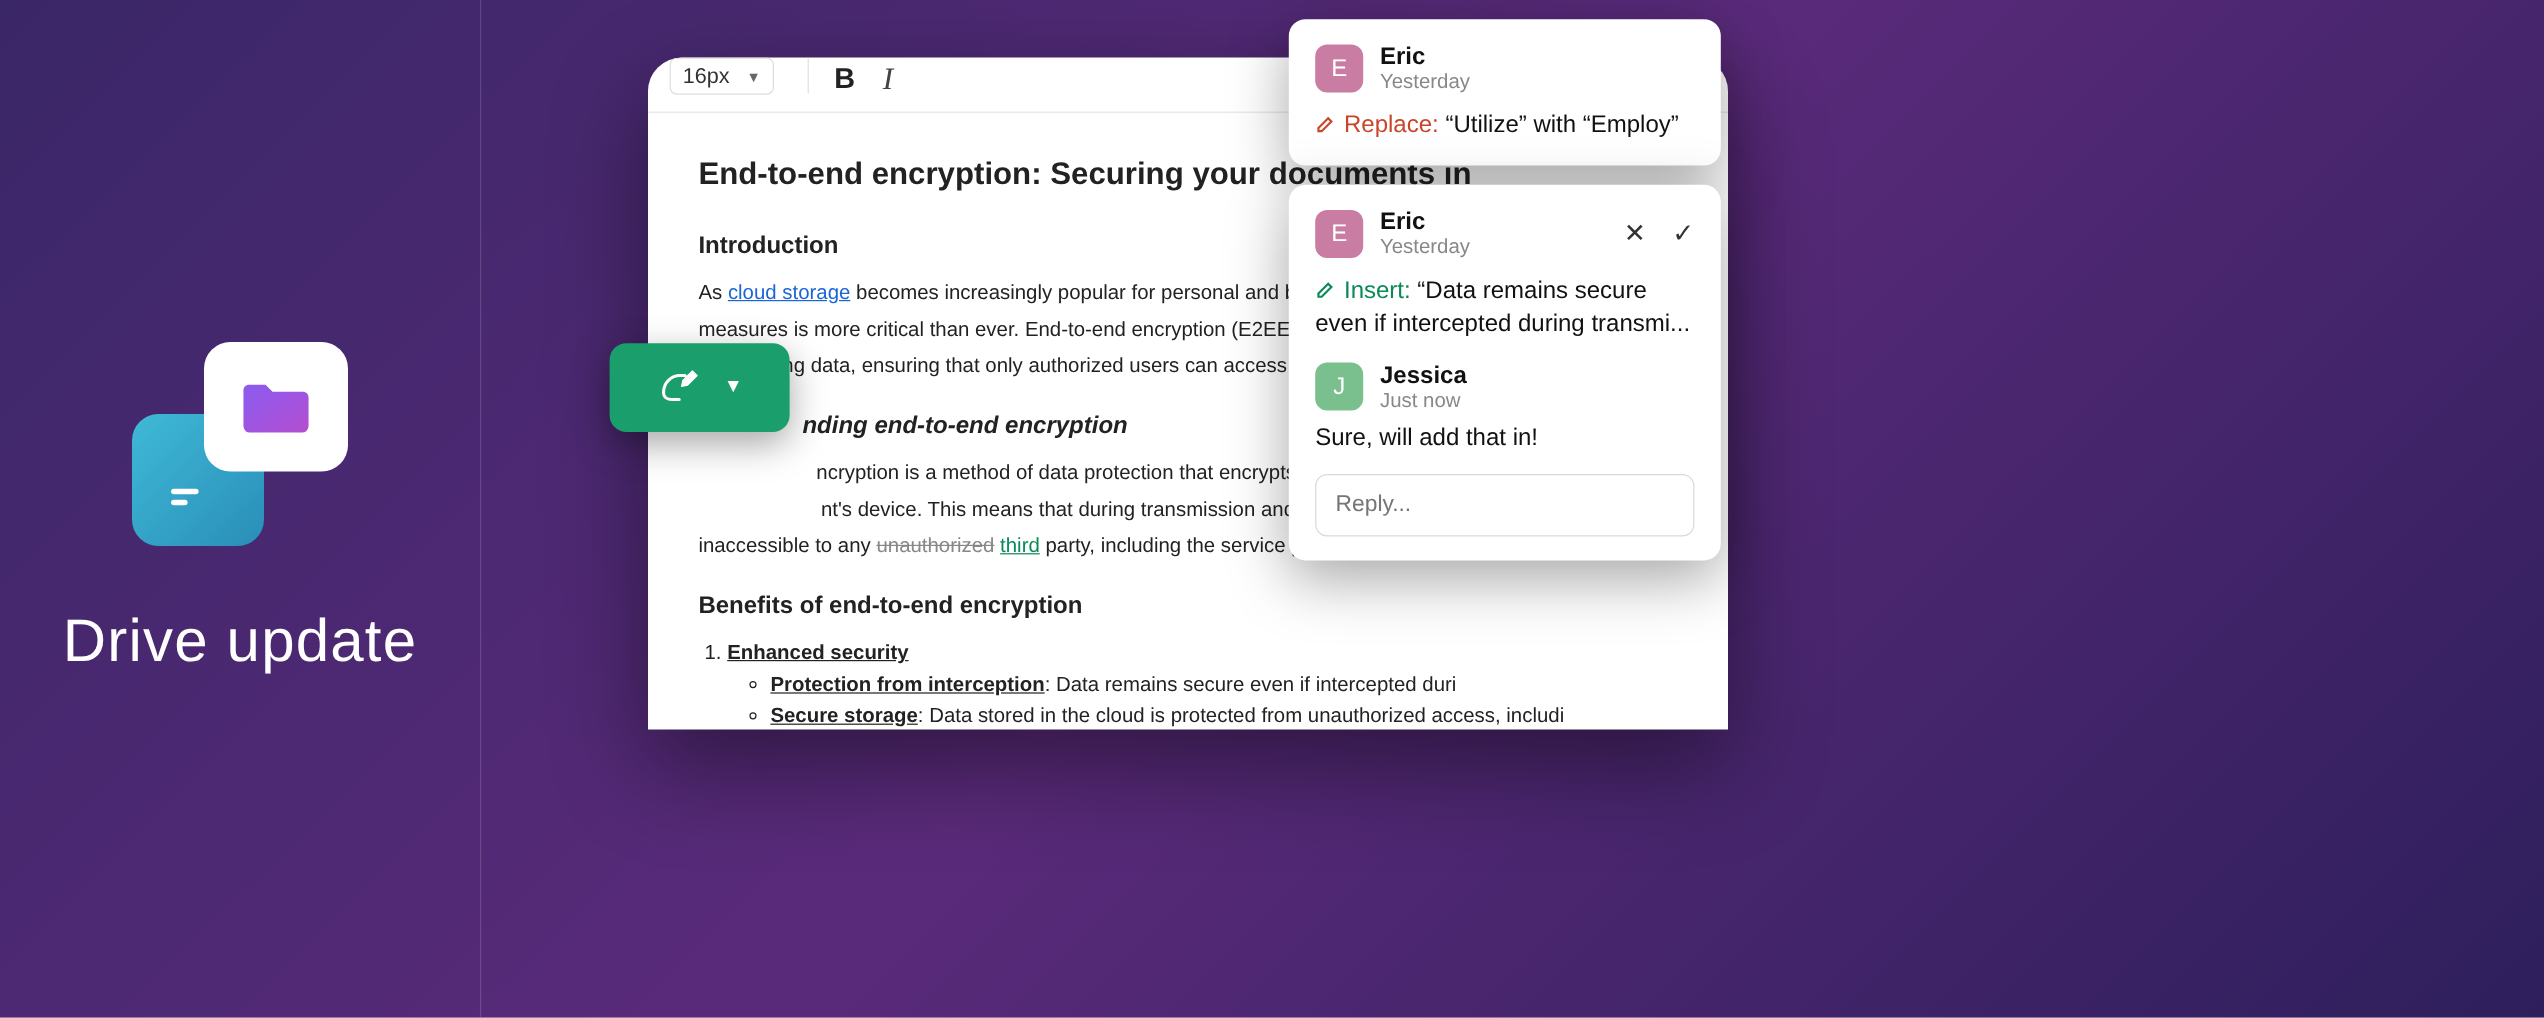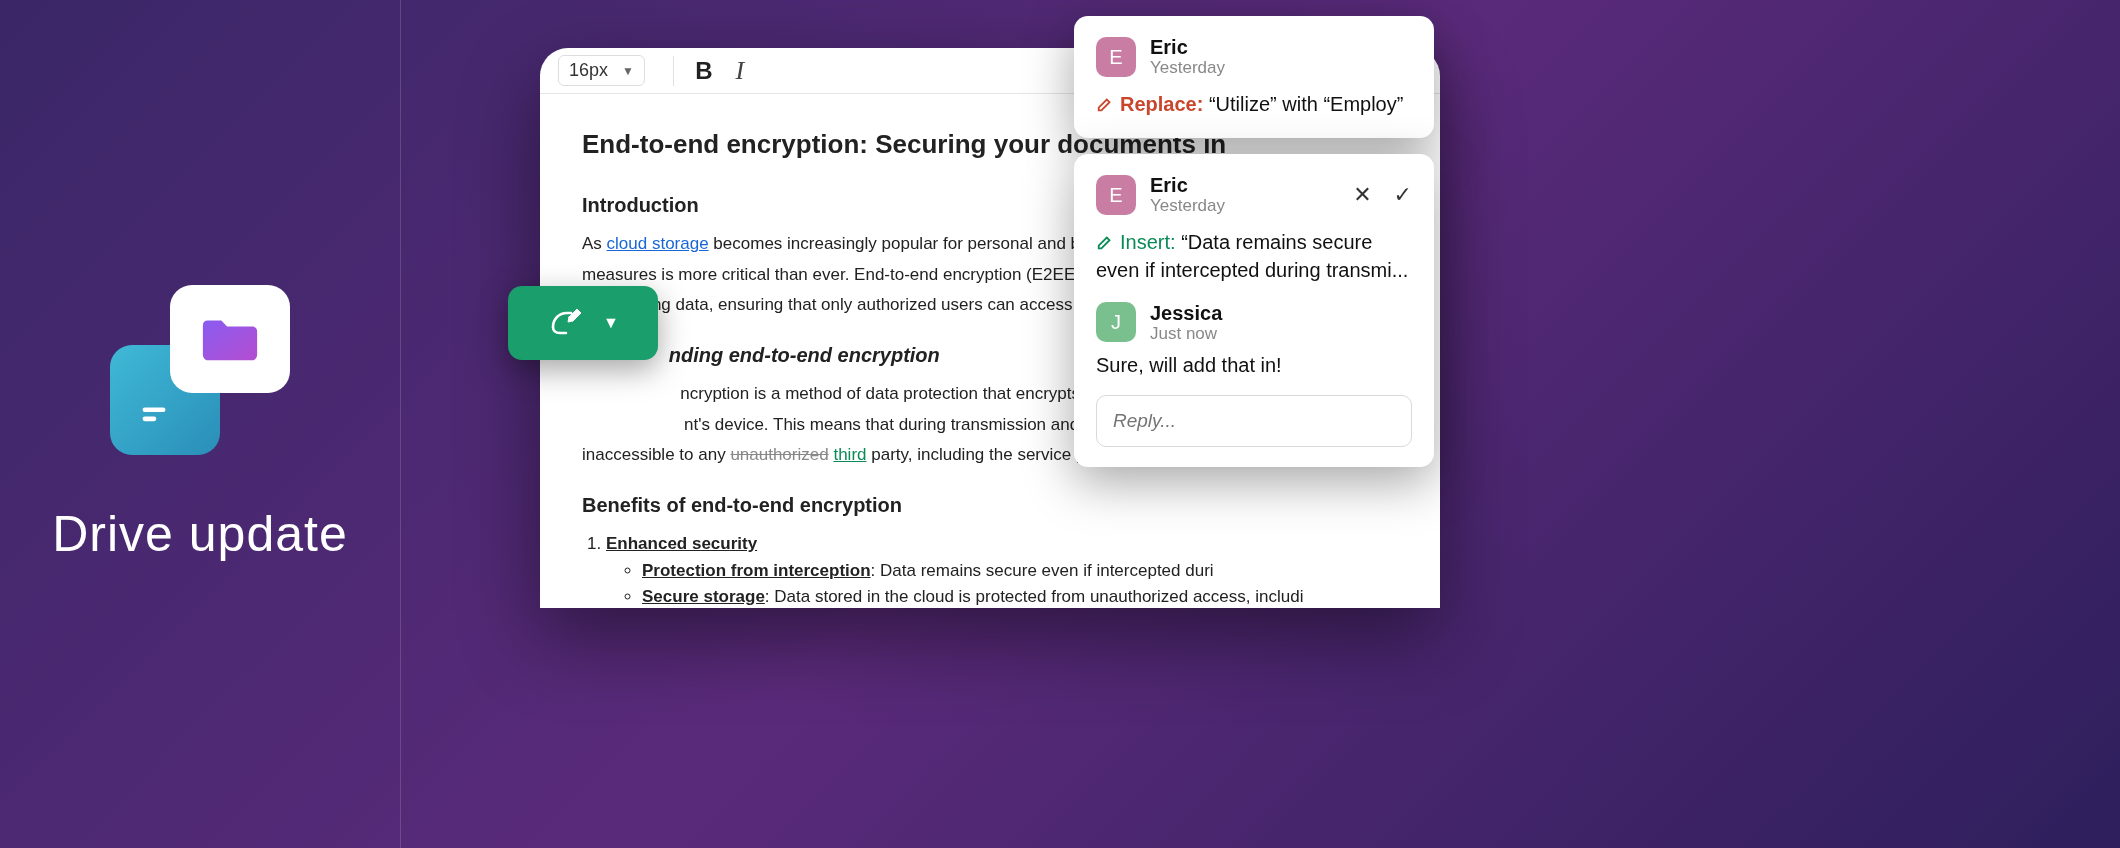--- a/index.html
+++ b/index.html
@@ -76,7 +76,7 @@
     height: 46px;
     border-bottom: 1px solid #e5e5e5;
     display: flex;
-    align-items: center;
+    align-items: flex-start;
     padding: 0 18px;
   }
   .font-size-sel {

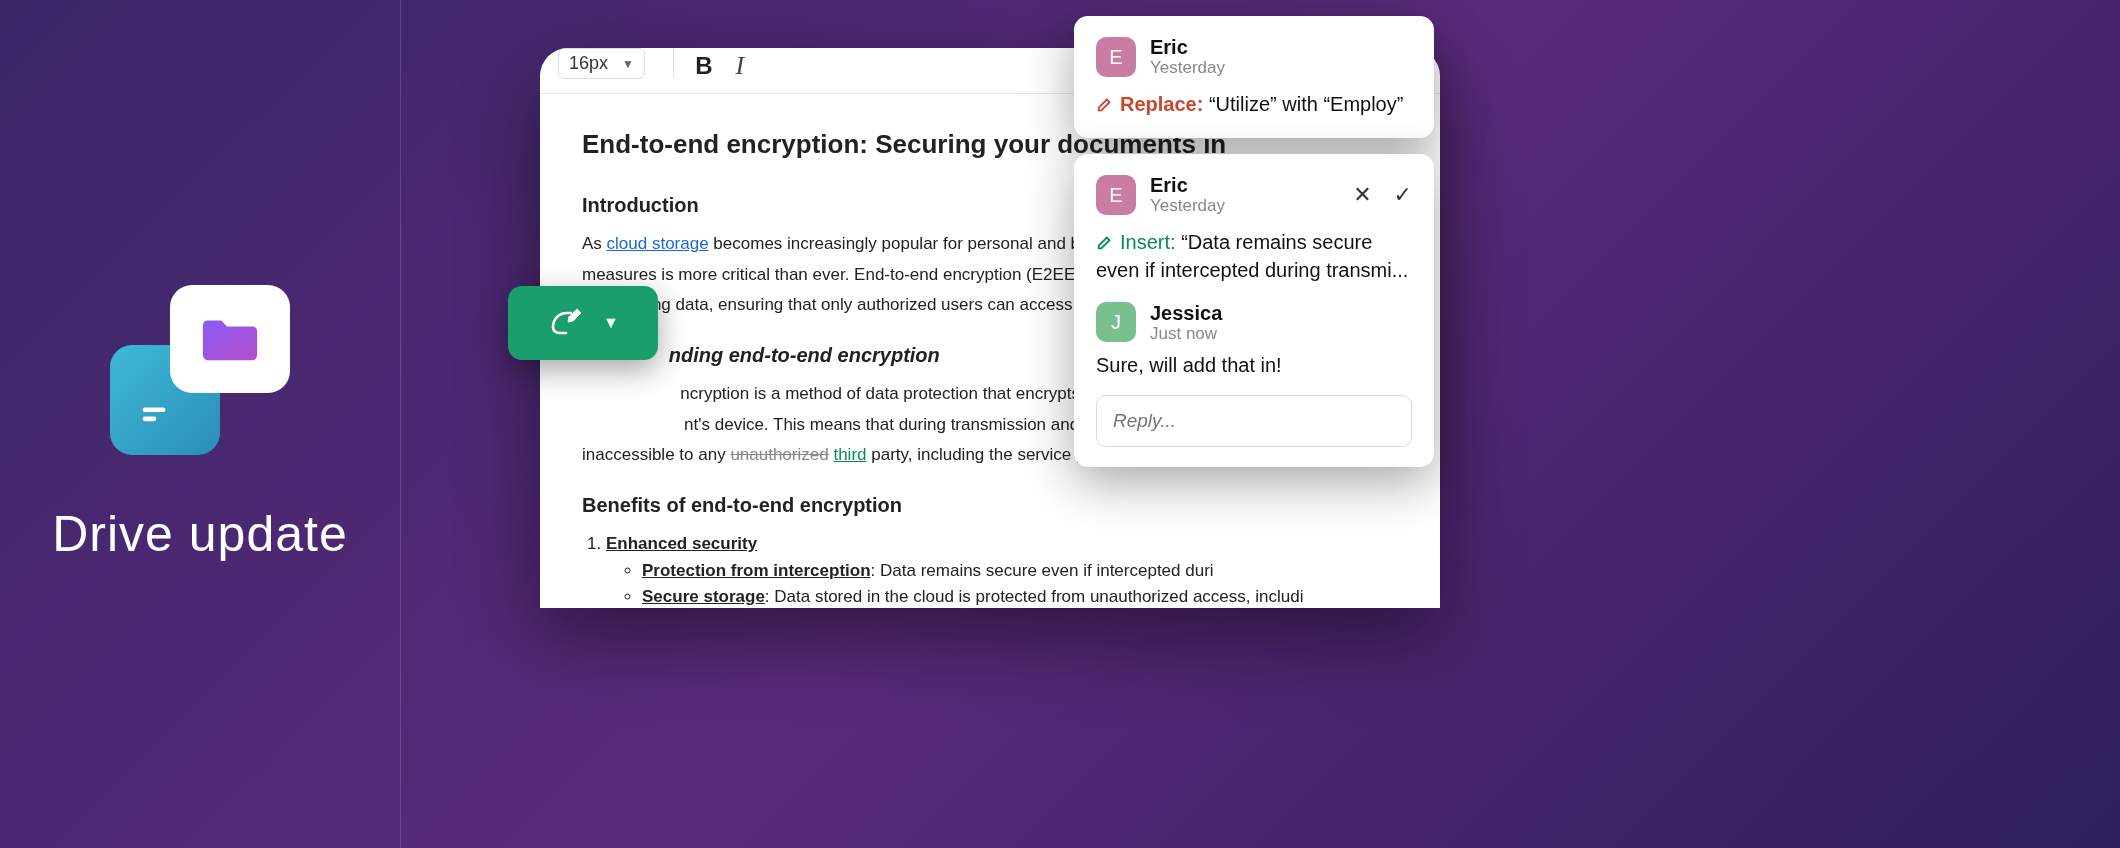--- a/index.html
+++ b/index.html
@@ -150,7 +150,7 @@
   .card-actions span { font-size:22px; color:#333; cursor:pointer; }
   .sugg-line { font-size:20px; color:#111; line-height:1.4; }
   .sugg-icon { width:18px; height:18px; vertical-align:-2px; margin-right:6px; }
-  .sugg-replace { color:#c9462c; font-weight:700; }
+  .sugg-replace { color:#c9462c; font-weight:400; }
   .sugg-insert { color:#0a8a56; font-weight:500; }
   .reply-row { margin-top: 18px; display:flex; align-items:flex-start; gap:14px; }
   .reply-text { font-size:20px; color:#111; }

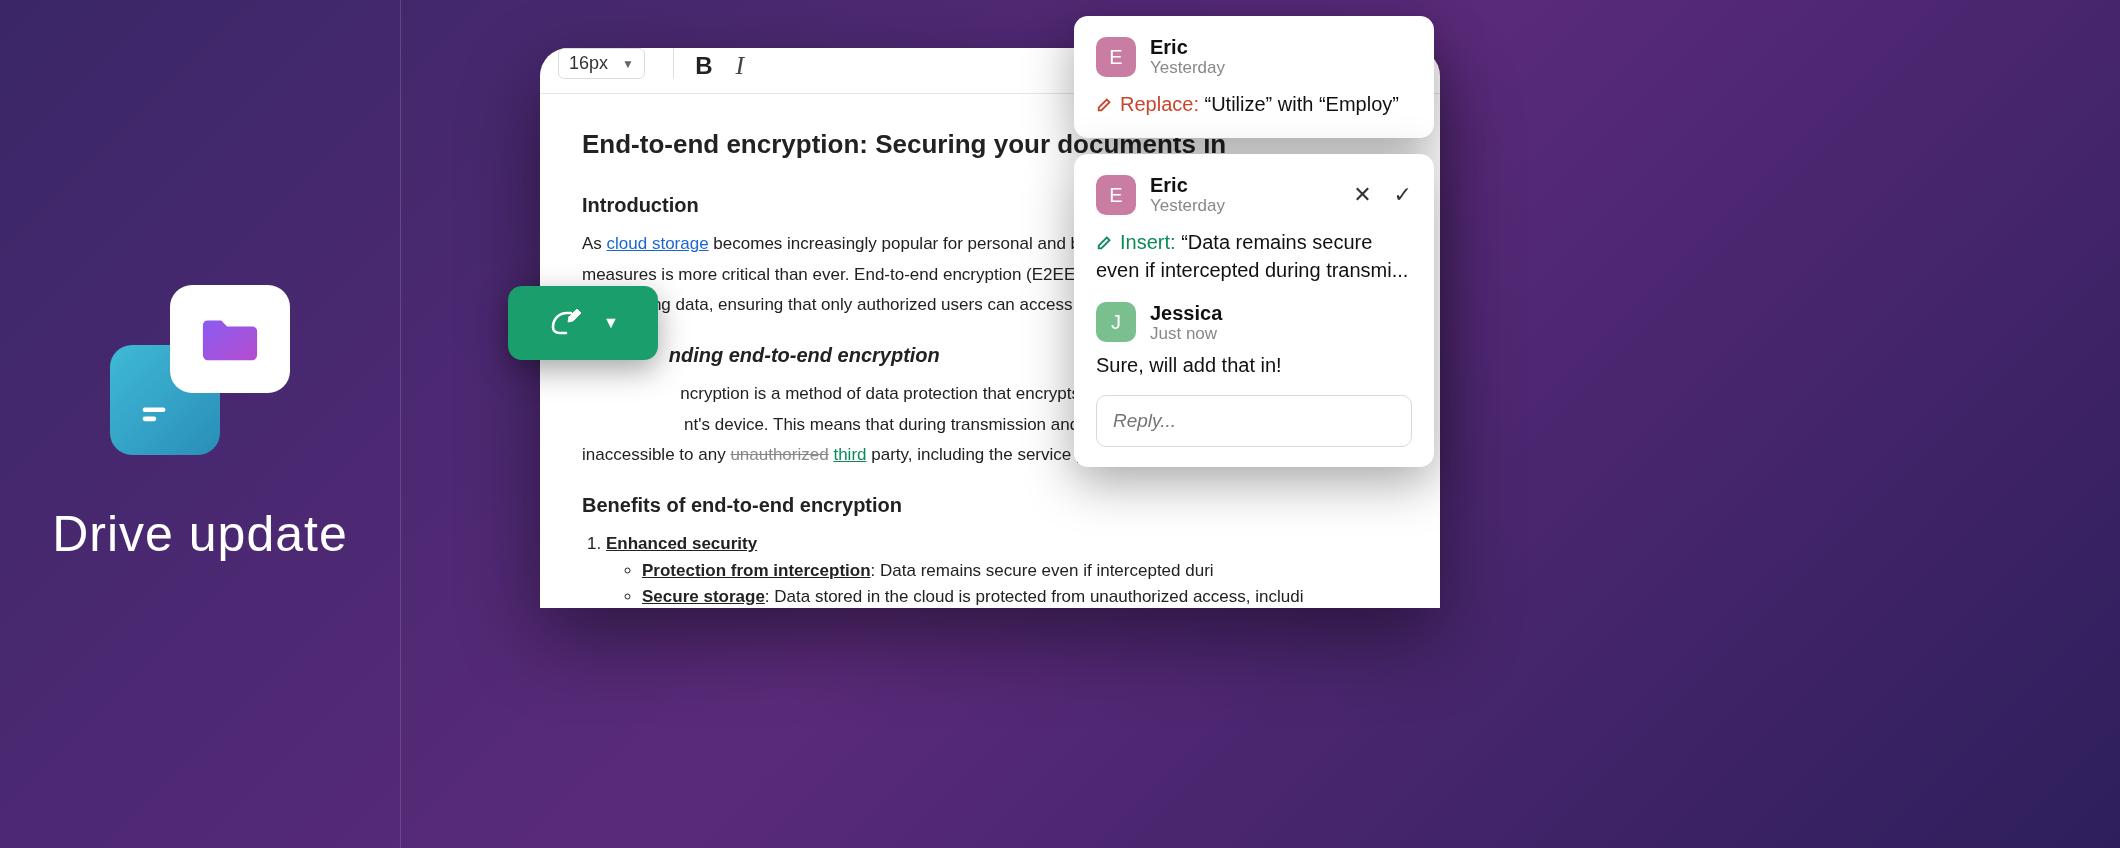--- a/index.html
+++ b/index.html
@@ -162,7 +162,6 @@
     padding:14px 16px;
     font-size:19px;
     color:#999;
-    font-style:italic;
   }
 </style>
 </head>

